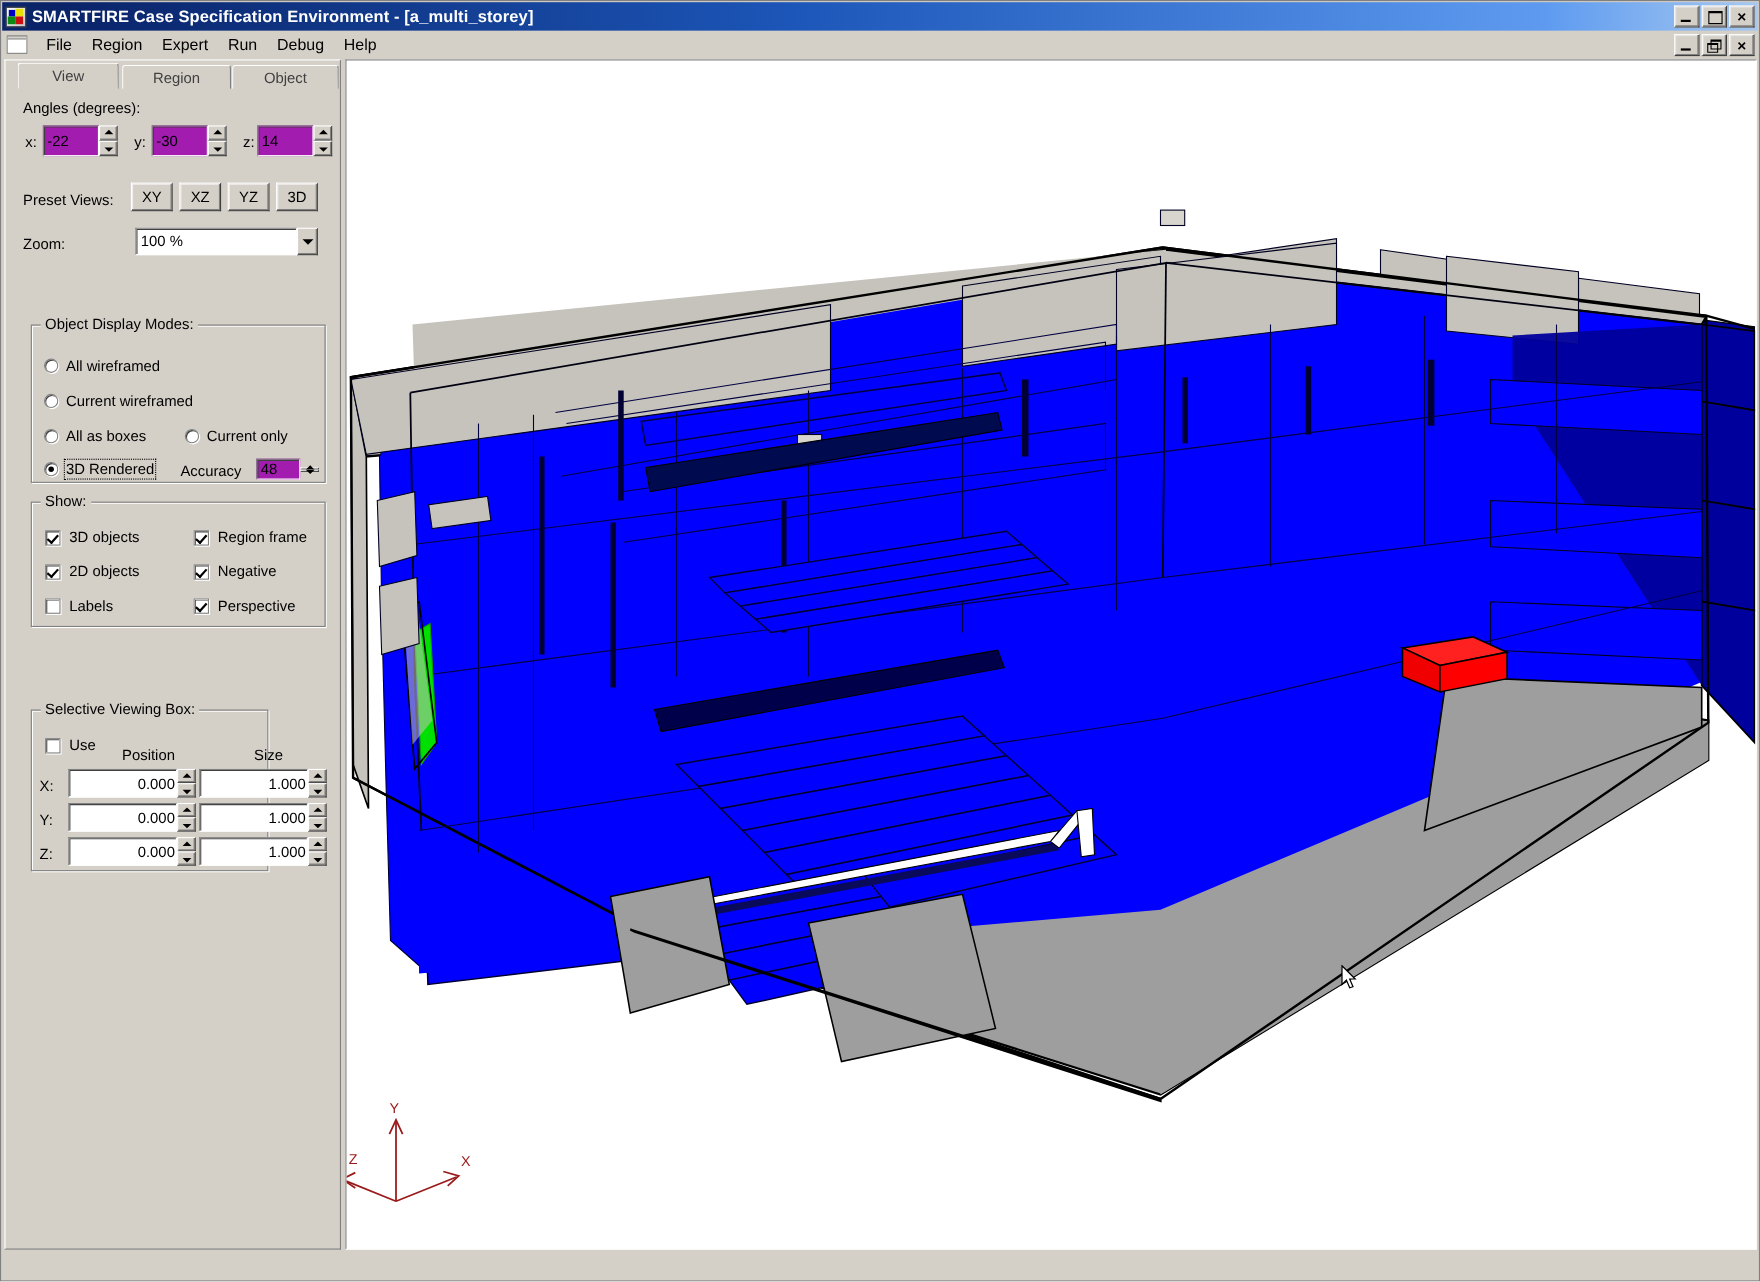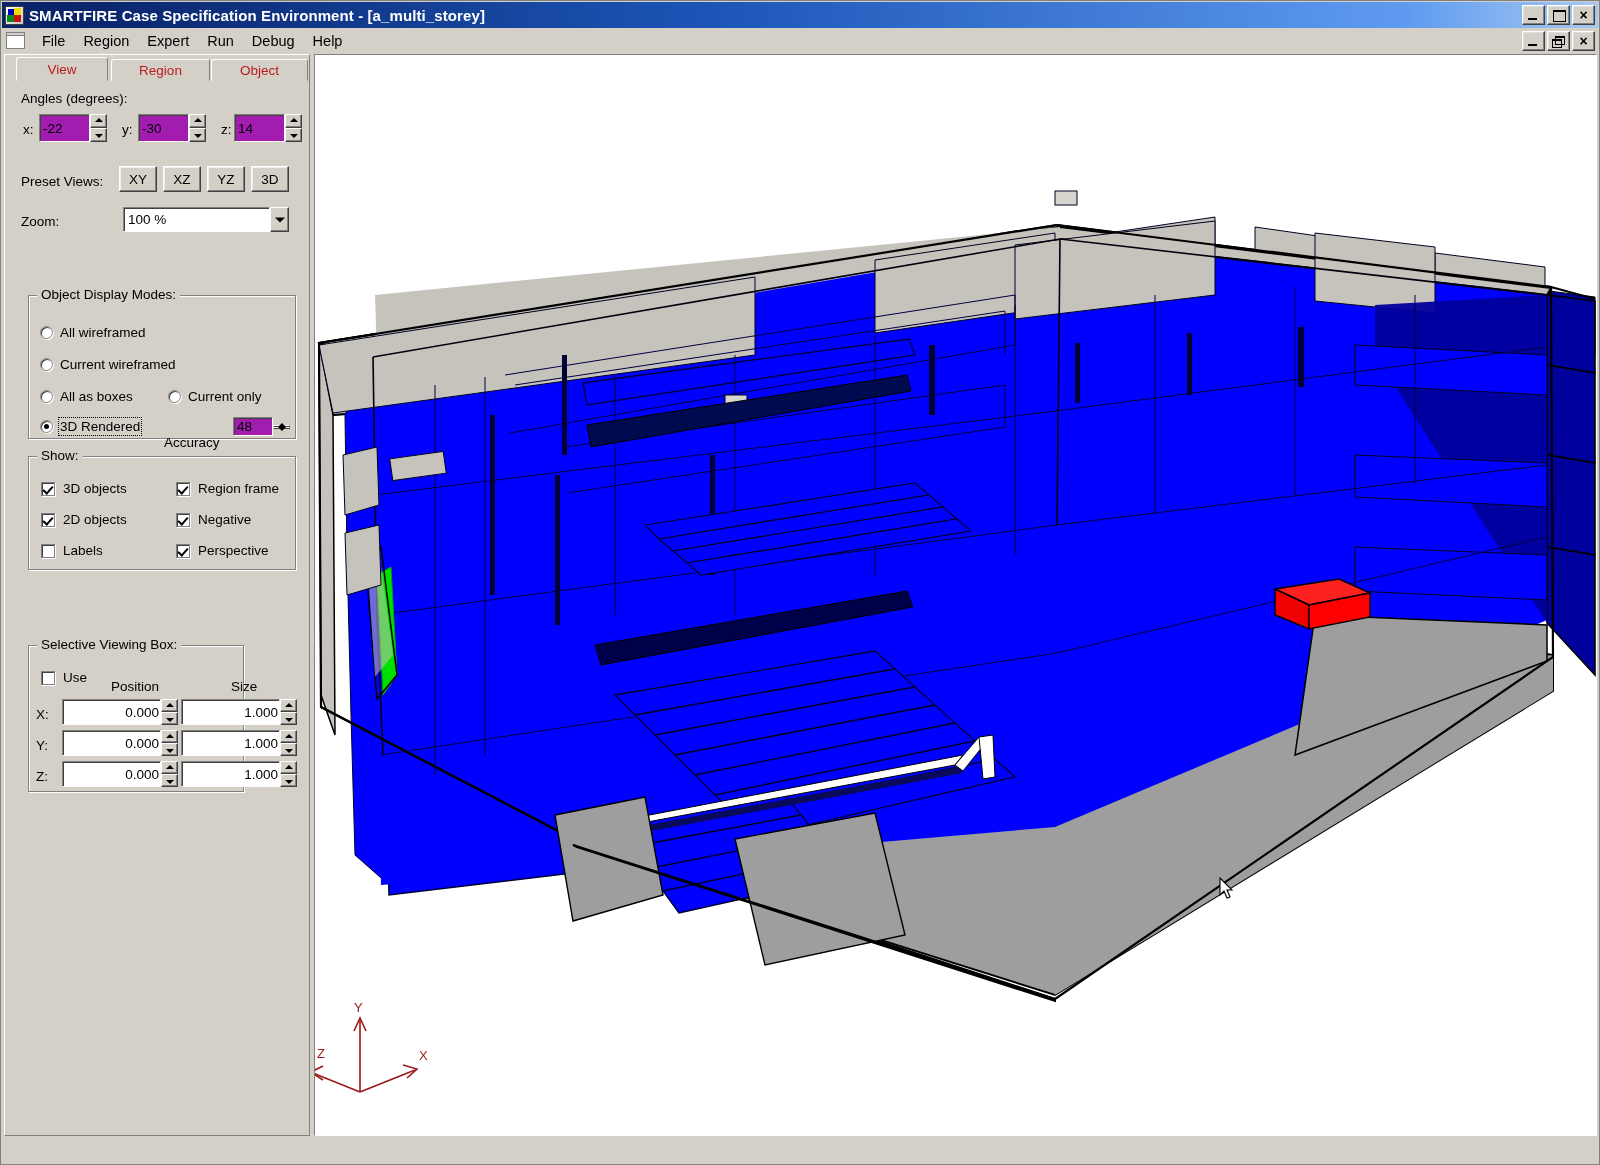--- a/index.html
+++ b/index.html
@@ -106,7 +106,7 @@
     background: #d4d0c8;
     border: 1px solid; border-color: #ffffff #808080 #d4d0c8 #ffffff;
     border-radius: 3px 3px 0 0;
-    font-size: 13.5px; color: #b91c1c;
+    font-size: 13.5px; color: #404040;
     display: flex; align-items: center; justify-content: center;
     cursor: default;
   }

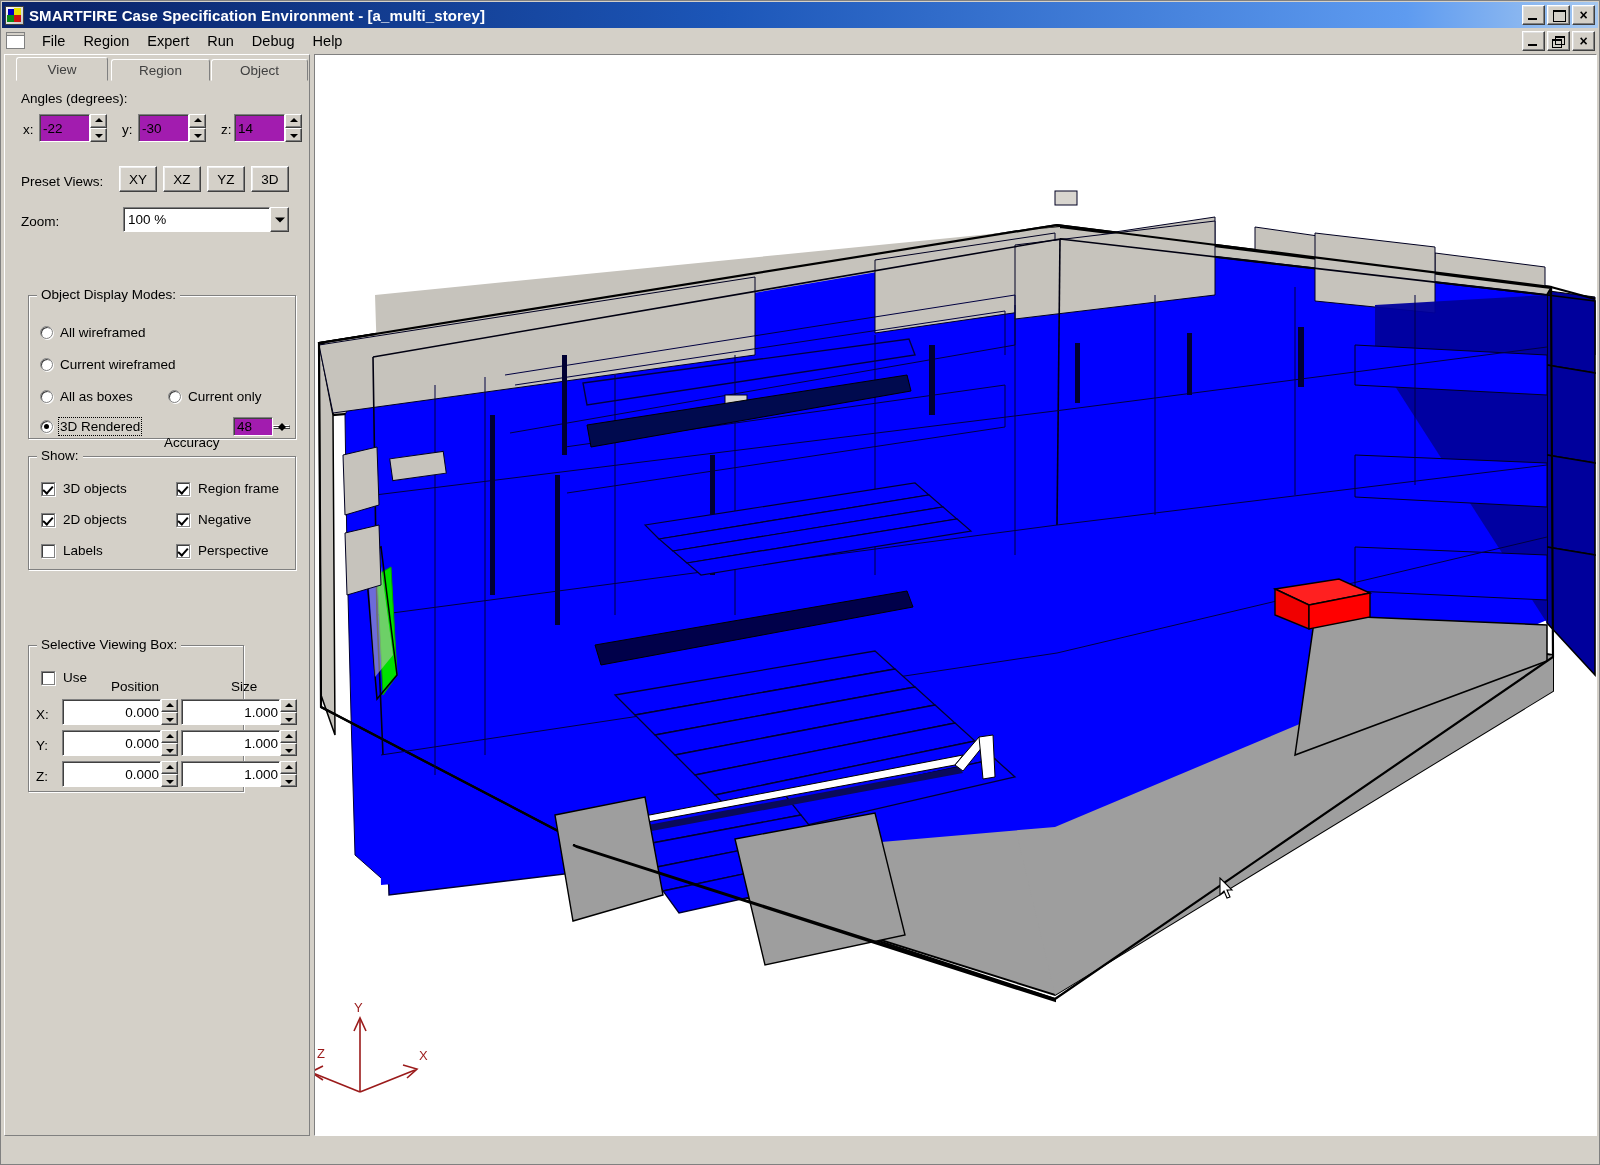--- a/index.html
+++ b/index.html
@@ -361,7 +361,7 @@
         <span class="rlbl">Current only</span>
       </div>
 
-      <div class="lbl" style="position:absolute; left:136px; top:148px;">Accuracy</div>
+      <div class="lbl" style="position:absolute; left:136px; top:134px;">Accuracy</div>
       <div class="spin" style="left:205px; top:126px; width:57px; height:27px;align-items:center;">
         <div class="tbox" style="flex:1; display:flex; align-items:center;">48</div>
         <div class="spin-btns">

